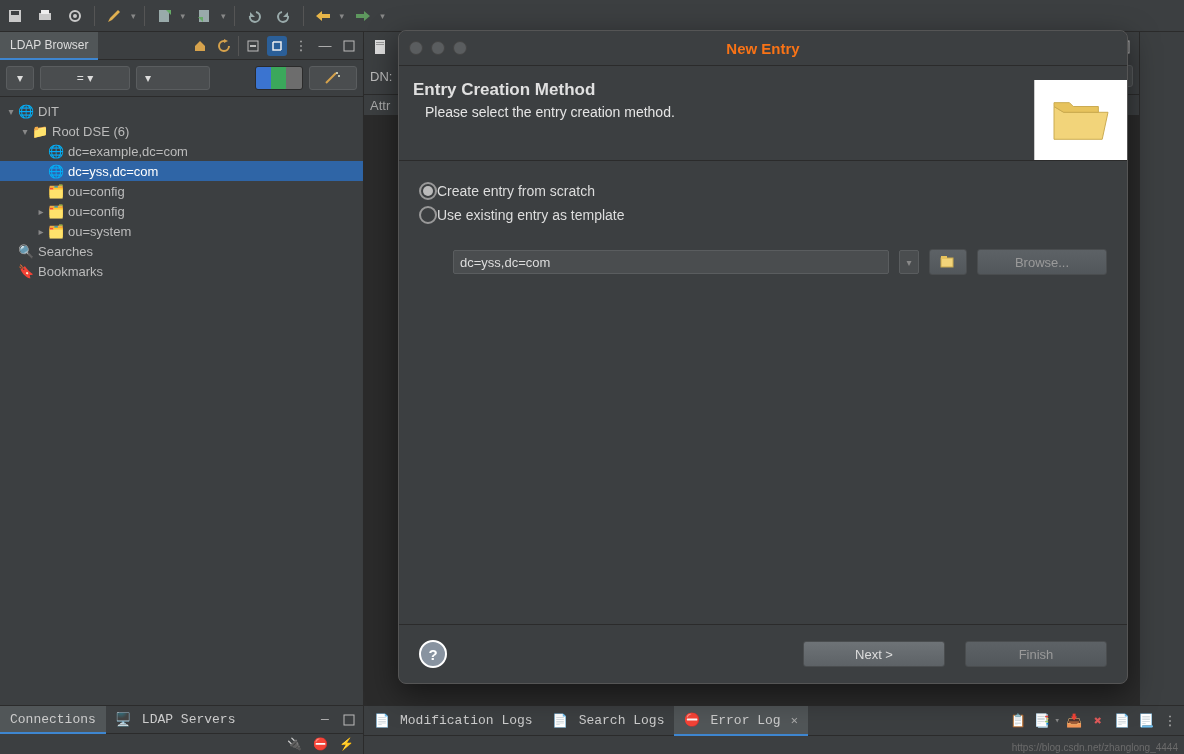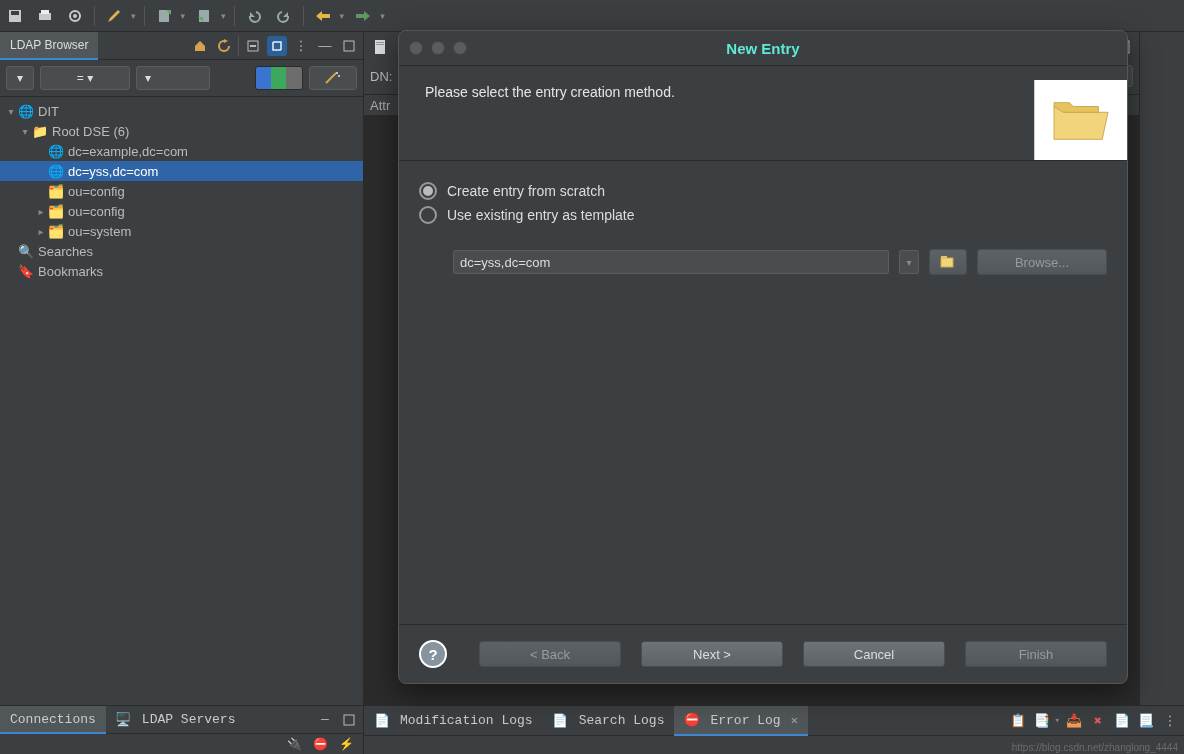--- a/index.html
+++ b/index.html
@@ -273,7 +273,7 @@
     position: absolute; left: 0; right: 0;
     text-align: center;
     font-weight: 600;
-    color: #5eead4;
+    color: #f97316;
     font-size: 15px;
   }
   .dialog-header {

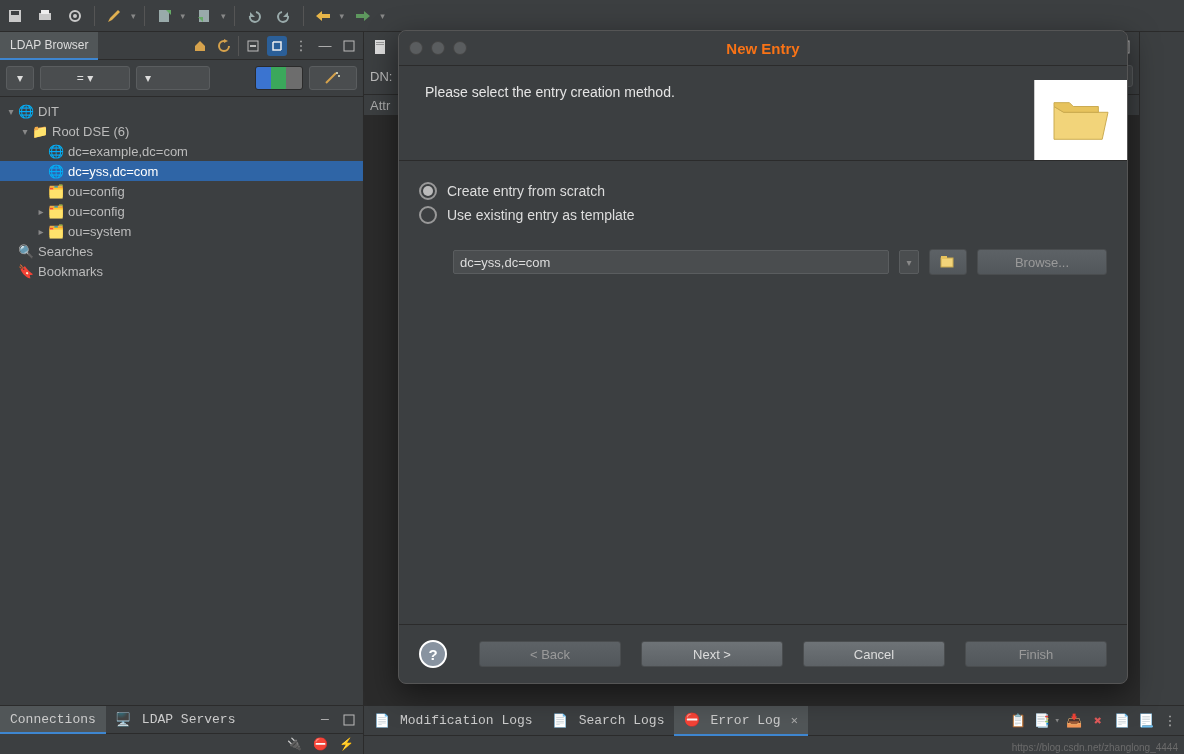--- a/index.html
+++ b/index.html
@@ -651,6 +651,7 @@
 
   <div class="dialog-header">
     <div class="dh-text">
+      <div class="dh-title">Entry Creation Method</div>
       <div class="dh-sub">Please select the entry creation method.</div>
     </div>
     <div class="dh-icon">

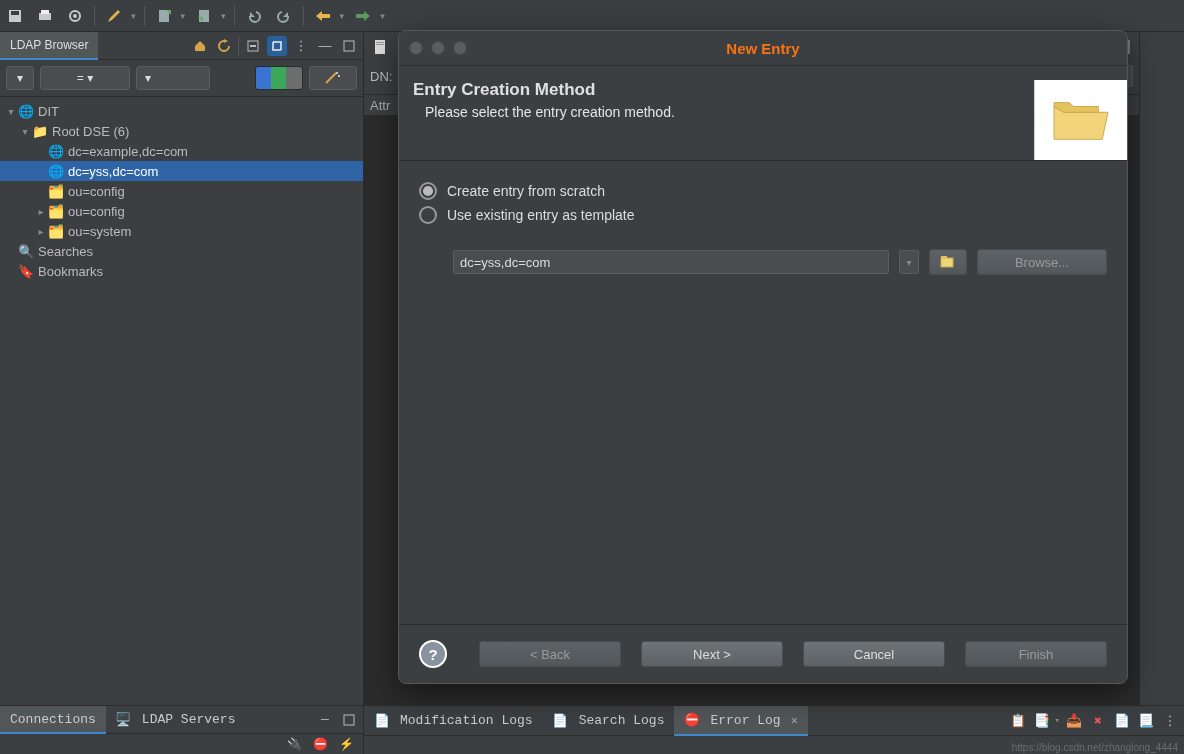--- a/index.html
+++ b/index.html
@@ -299,7 +299,7 @@
     color: #ddd;
   }
   .radio-row {
-    display: flex; align-items: center; gap: 10px;
+    display: flex; align-items: center; 
     height: 24px;
     font-size: 14px;
   }

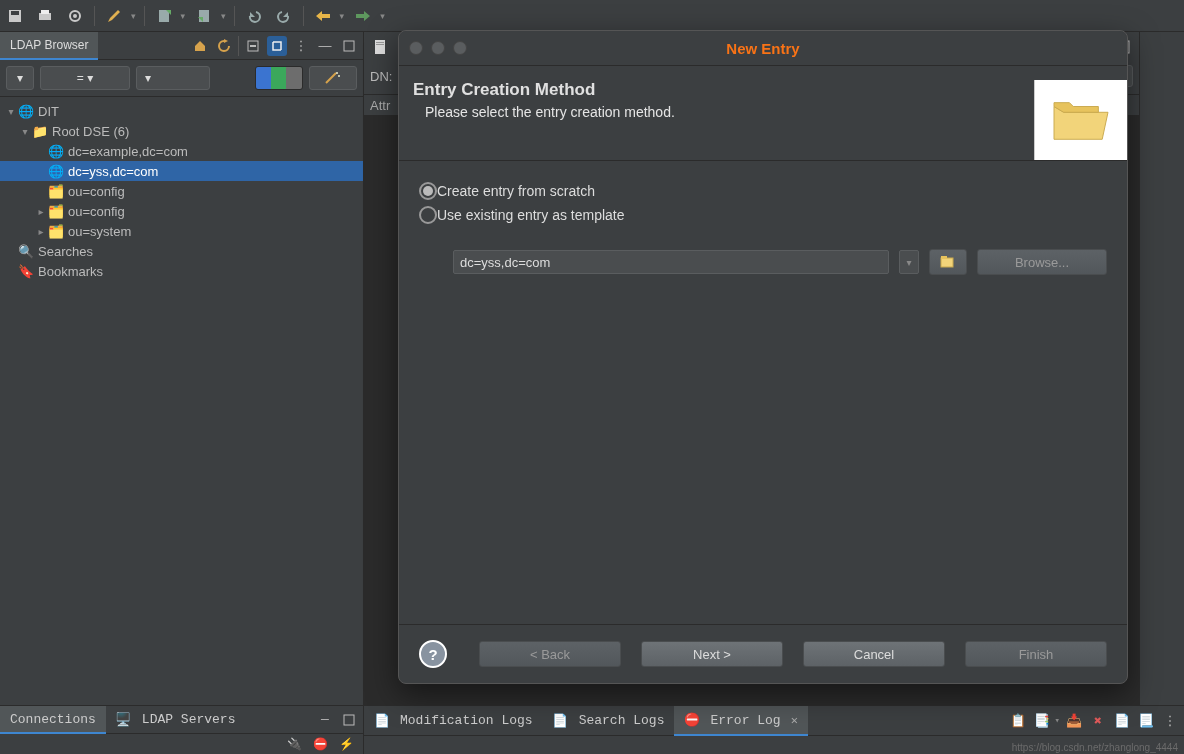--- a/index.html
+++ b/index.html
@@ -692,9 +692,6 @@
   <div class="dialog-footer">
     <div class="help-icon">?</div>
     <div class="footer-btns">
-      <span class="tbtn disabled">
-          <span>&lt; Back</span>
-        </span>
       <span class="tbtn">
           <span>Next &gt;</span>
         </span>

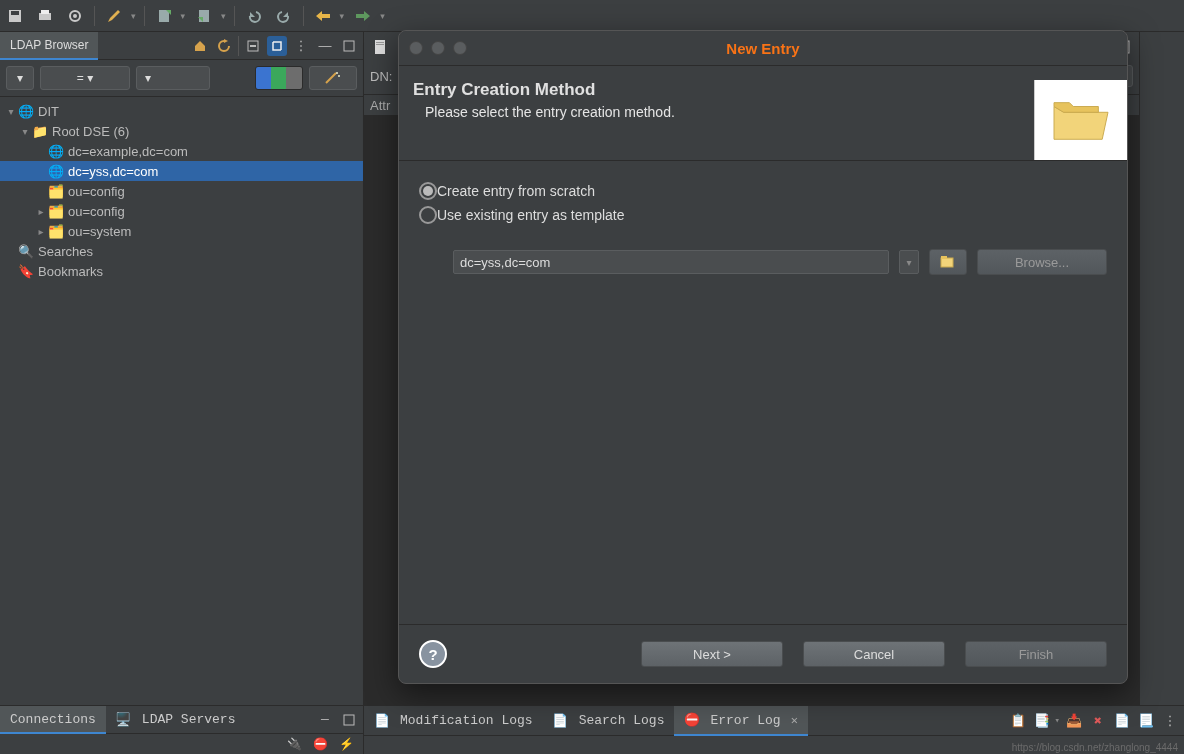--- a/index.html
+++ b/index.html
@@ -695,9 +695,6 @@
       <span class="tbtn">
           <span>Next &gt;</span>
         </span>
-      <span class="tbtn">
-          <span>Cancel</span>
-        </span>
       <span class="tbtn disabled">
           <span>Finish</span>
         </span>

